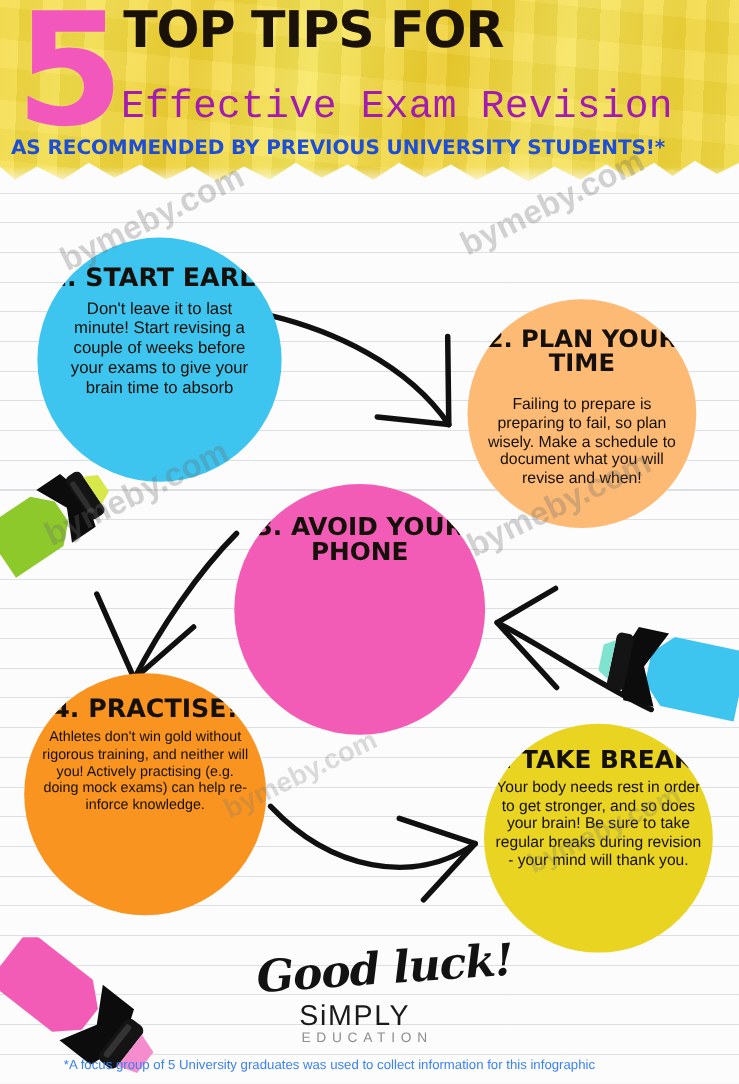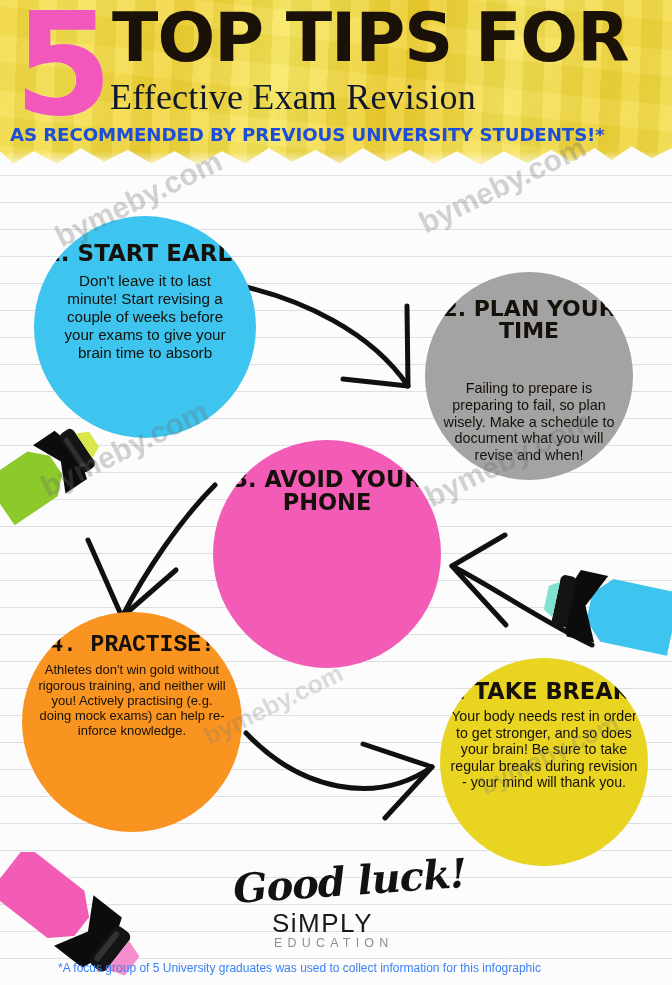--- a/index.html
+++ b/index.html
@@ -64,7 +64,7 @@
   .title-top{
     position:absolute;left:112px;top:4px;
     font-family:"DejaVu Sans",sans-serif;
-    font-size:68px;font-weight:bold;line-height:1;
+    font-size:46px;font-weight:bold;line-height:1;
     color:#1a1208;letter-spacing:-1px;white-space:nowrap;
   }
   .title-sub{

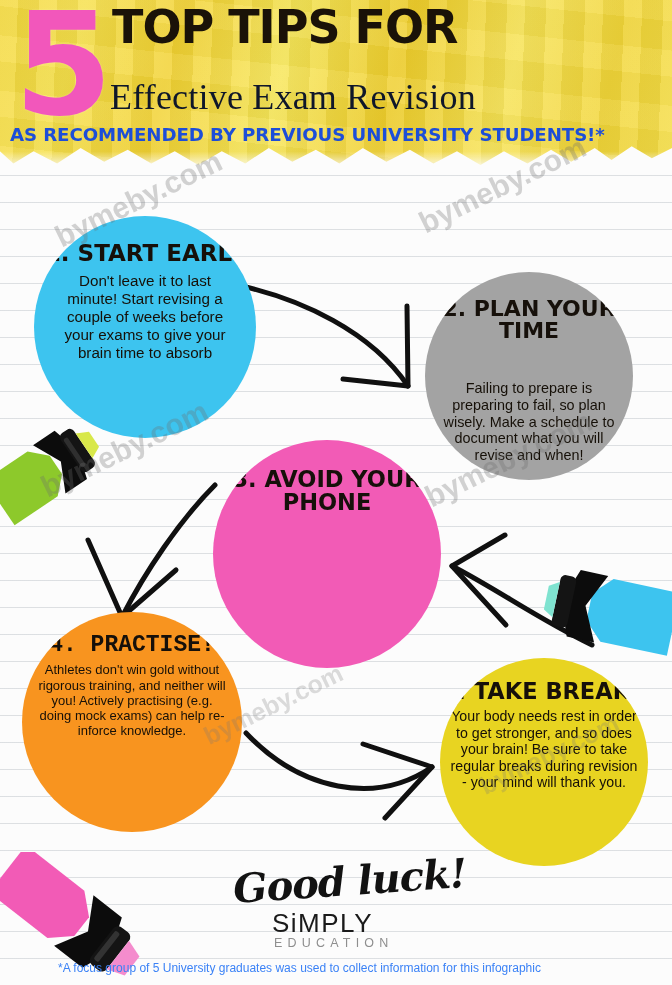--- a/index.html
+++ b/index.html
@@ -69,9 +69,9 @@
   }
   .title-sub{
     position:absolute;left:110px;top:79px;
-    font-family:Liberation Serif, serif;
+    font-family:Liberation Mono, monospace;
     font-size:36px;font-weight:400;line-height:1;
-    color:#0f172a;letter-spacing:.2px;white-space:nowrap;
+    color:#a21caf;letter-spacing:.2px;white-space:nowrap;
   }
   .title-credit{
     position:absolute;left:10px;top:126px;

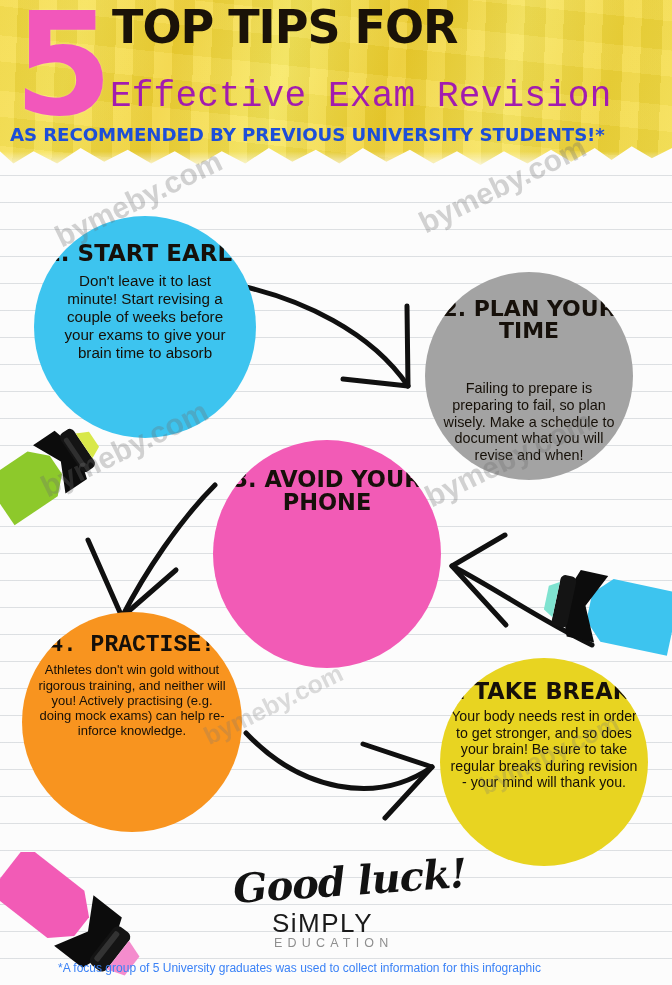--- a/index.html
+++ b/index.html
@@ -101,7 +101,7 @@
   #c1 .b-title{font-size:23px;}
   #c1 .b-body{font-size:15.2px;margin-top:7px;width:180px;}
 
-  #c2{left:425px;top:272px;width:208px;height:208px;background:#a3a3a3;padding-top:26px;gap:20px;}
+  #c2{left:425px;top:272px;width:208px;height:208px;background:#fdba74;padding-top:26px;}
   #c2 .b-title{font-size:22px;}
   #c2 .b-body{font-size:14.4px;margin-top:17px;width:180px;}
 

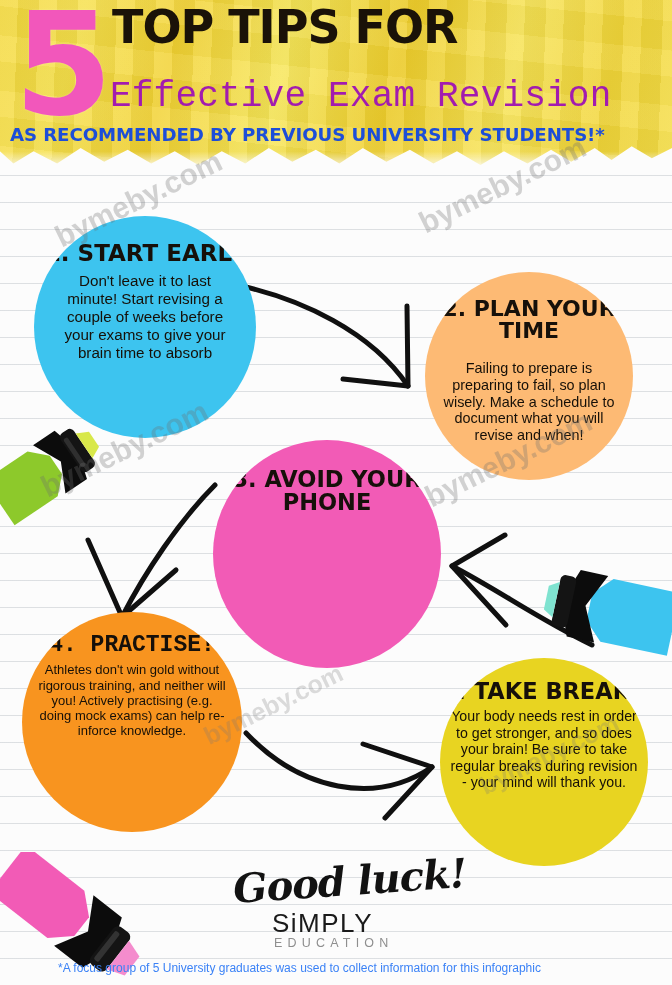--- a/index.html
+++ b/index.html
@@ -110,7 +110,7 @@
   #c3 .b-body{font-size:14.8px;margin-top:7px;width:196px;}
 
   #c4{left:22px;top:612px;width:220px;height:220px;background:#f8941f;padding-top:22px;}
-  #c4 .b-title{font-size:23px;font-family:Liberation Mono, monospace;}
+  #c4 .b-title{font-size:23px;}
   #c4 .b-body{font-size:13px;margin-top:5px;width:196px;}
 
   #c5{left:440px;top:658px;width:208px;height:208px;background:#e8d421;padding-top:22px;}

